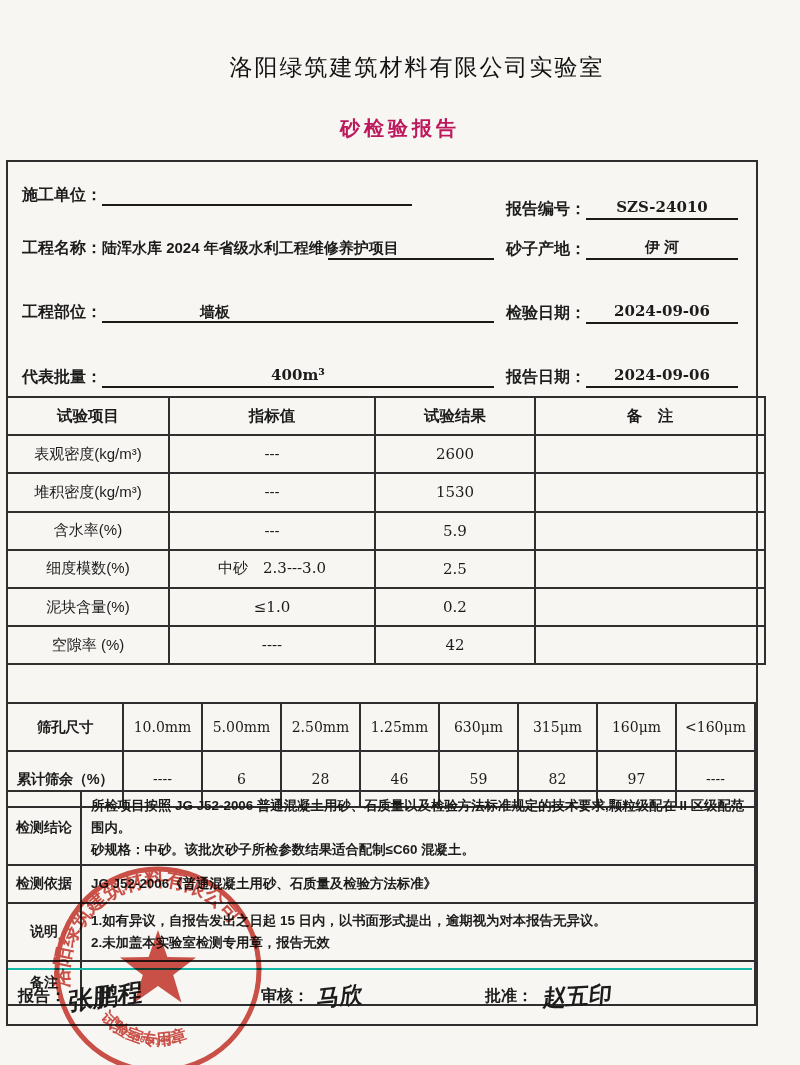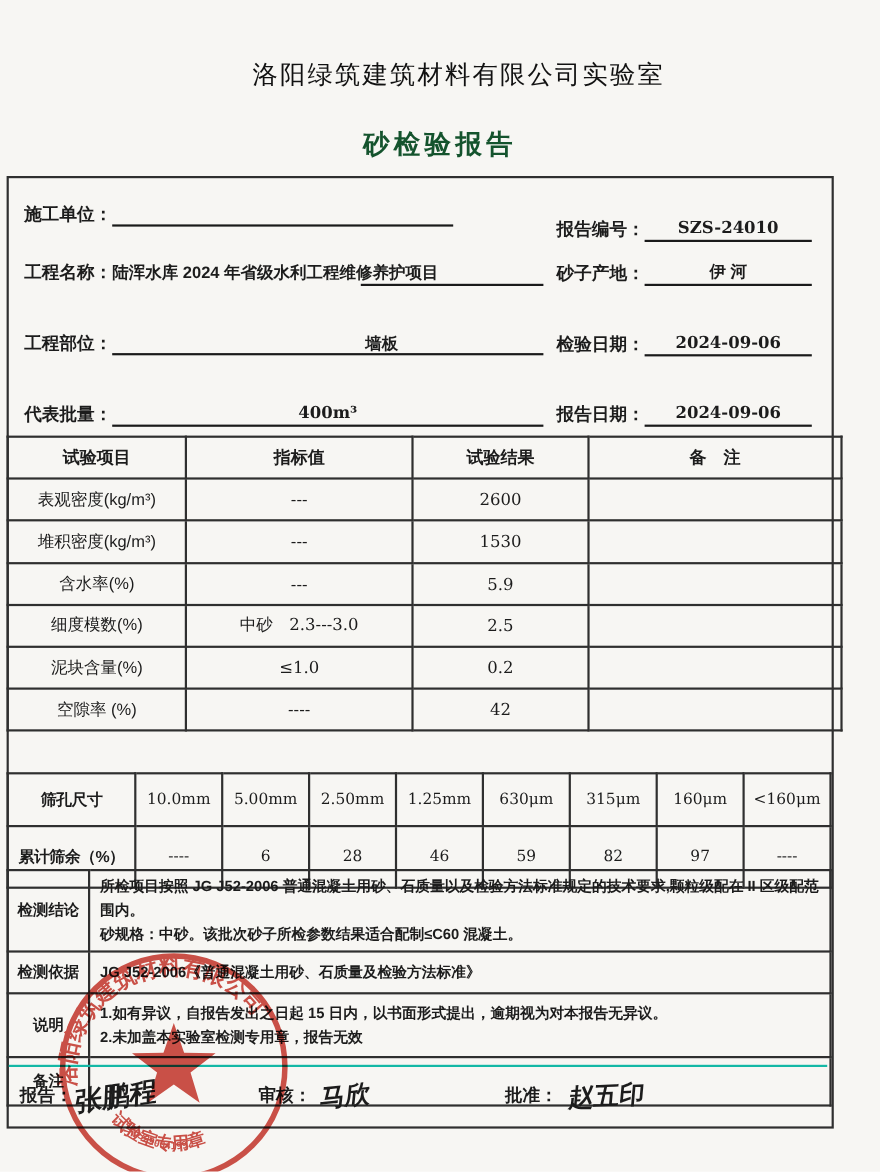--- a/index.html
+++ b/index.html
@@ -12,7 +12,7 @@
   .title1{position:absolute;top:52px;left:0;width:100%;text-align:center;
     font-size:23px;font-weight:normal;letter-spacing:2px;color:#111;padding-left:17px;}
   .title2{position:absolute;top:115px;left:0;width:100%;text-align:center;
-    font-size:24px;font-weight:bold;letter-spacing:4px;color:#14532d;}
+    font-size:20px;font-weight:bold;letter-spacing:4px;color:#be185d;}
 
   .sheet{position:absolute;left:6px;top:160px;width:748px;height:862px;
     border:2px solid #2f2f2f;background:transparent;}

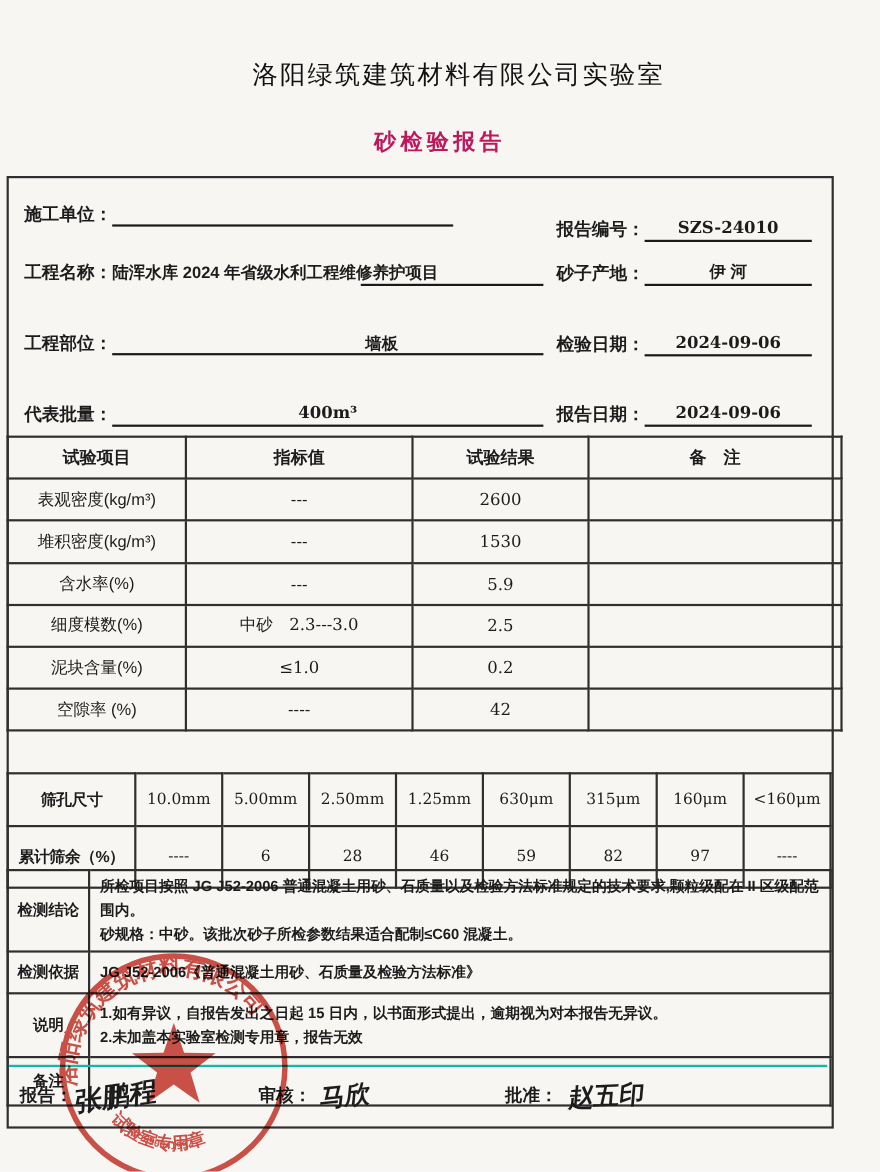--- a/index.html
+++ b/index.html
@@ -92,7 +92,7 @@
 
   <div class="frow" style="left:14px;top:140px;">
     <span class="lbl">工程部位：</span>
-    <span class="uline" style="width:392px;text-align:center;padding-left:98px;box-sizing:border-box;">墙板</span>
+    <span class="uline" style="width:392px;text-align:left;padding-left:98px;box-sizing:border-box;">墙板</span>
   </div>
   <div class="frow" style="left:498px;top:140px;">
     <span class="lbl">检验日期：</span>

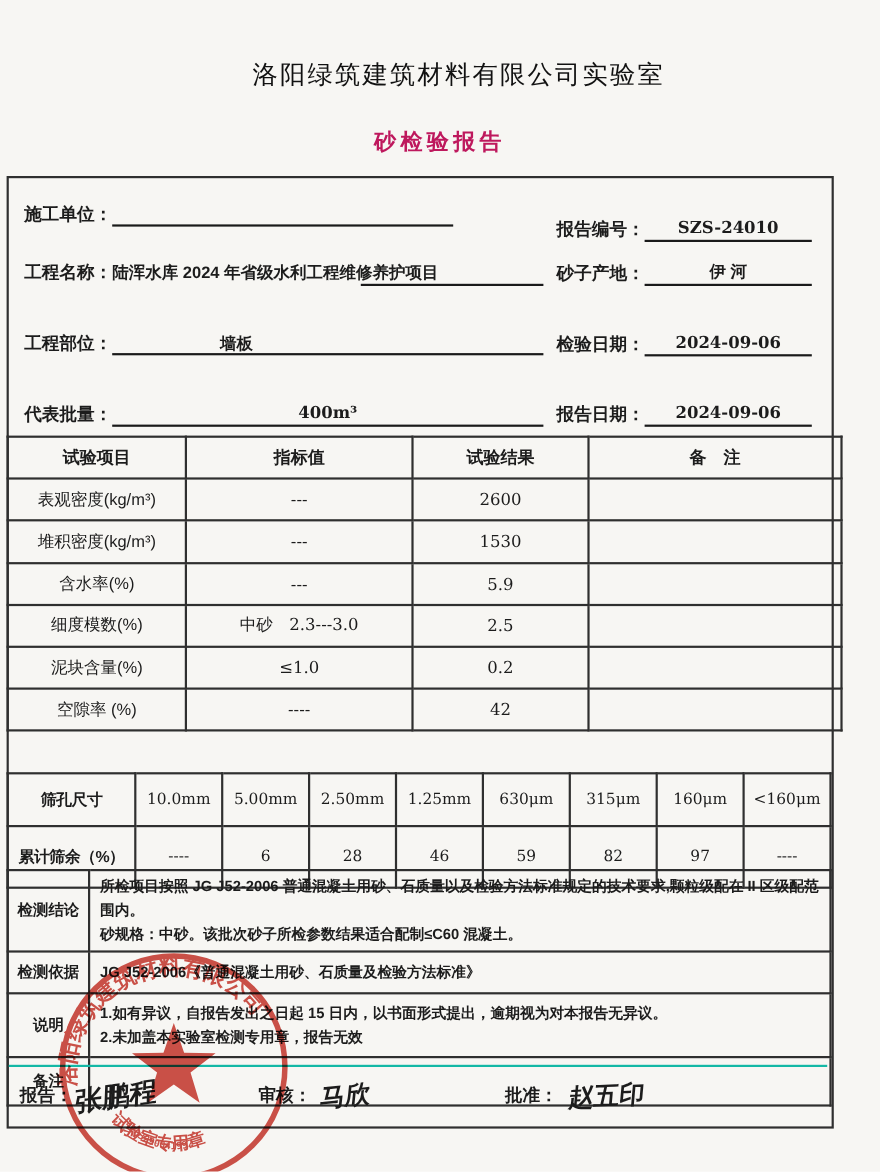--- a/index.html
+++ b/index.html
@@ -212,7 +212,7 @@
   <div class="sigrow">
     <span class="sig-label" style="margin-left:10px;">报告：</span>
     <span class="sig-name hw1">张鹏程</span>
-    <span class="sig-label" style="margin-left:92px;">审核：</span>
+    <span class="sig-label" style="margin-left:118px;">审核：</span>
     <span class="sig-name hw2">马欣</span>
     <span class="sig-label" style="margin-left:122px;">批准：</span>
     <span class="sig-name hw3">赵五印</span>

